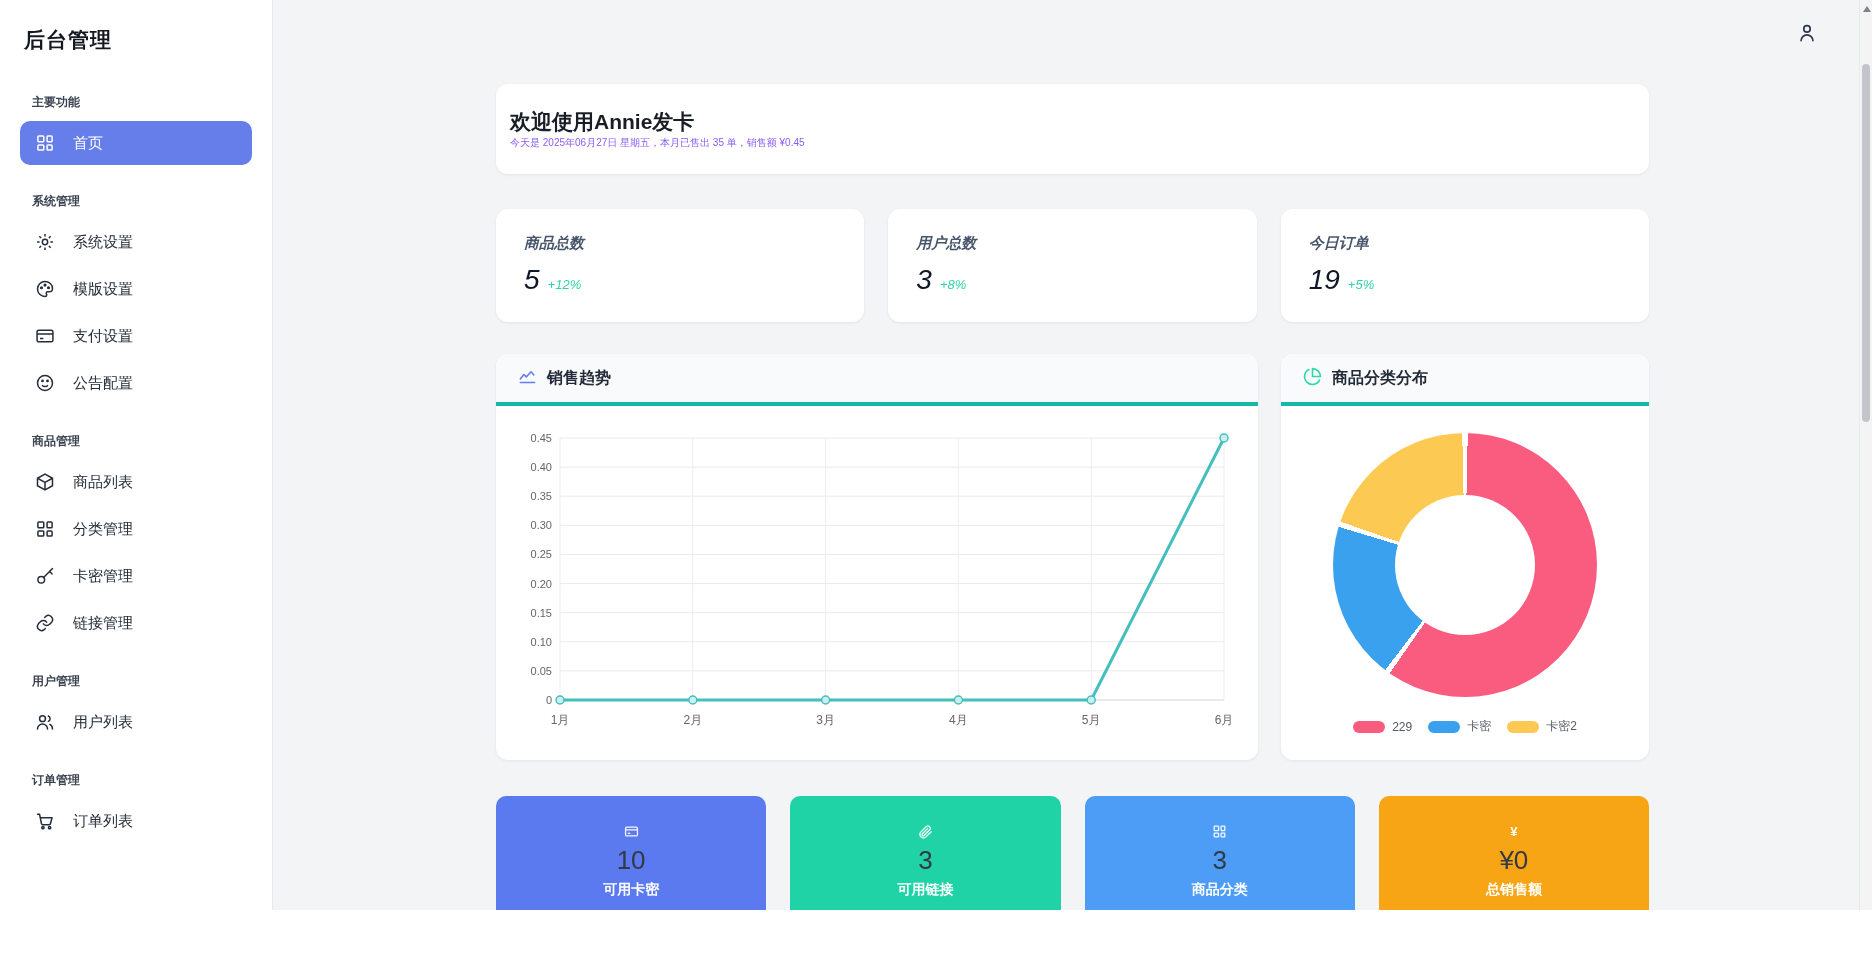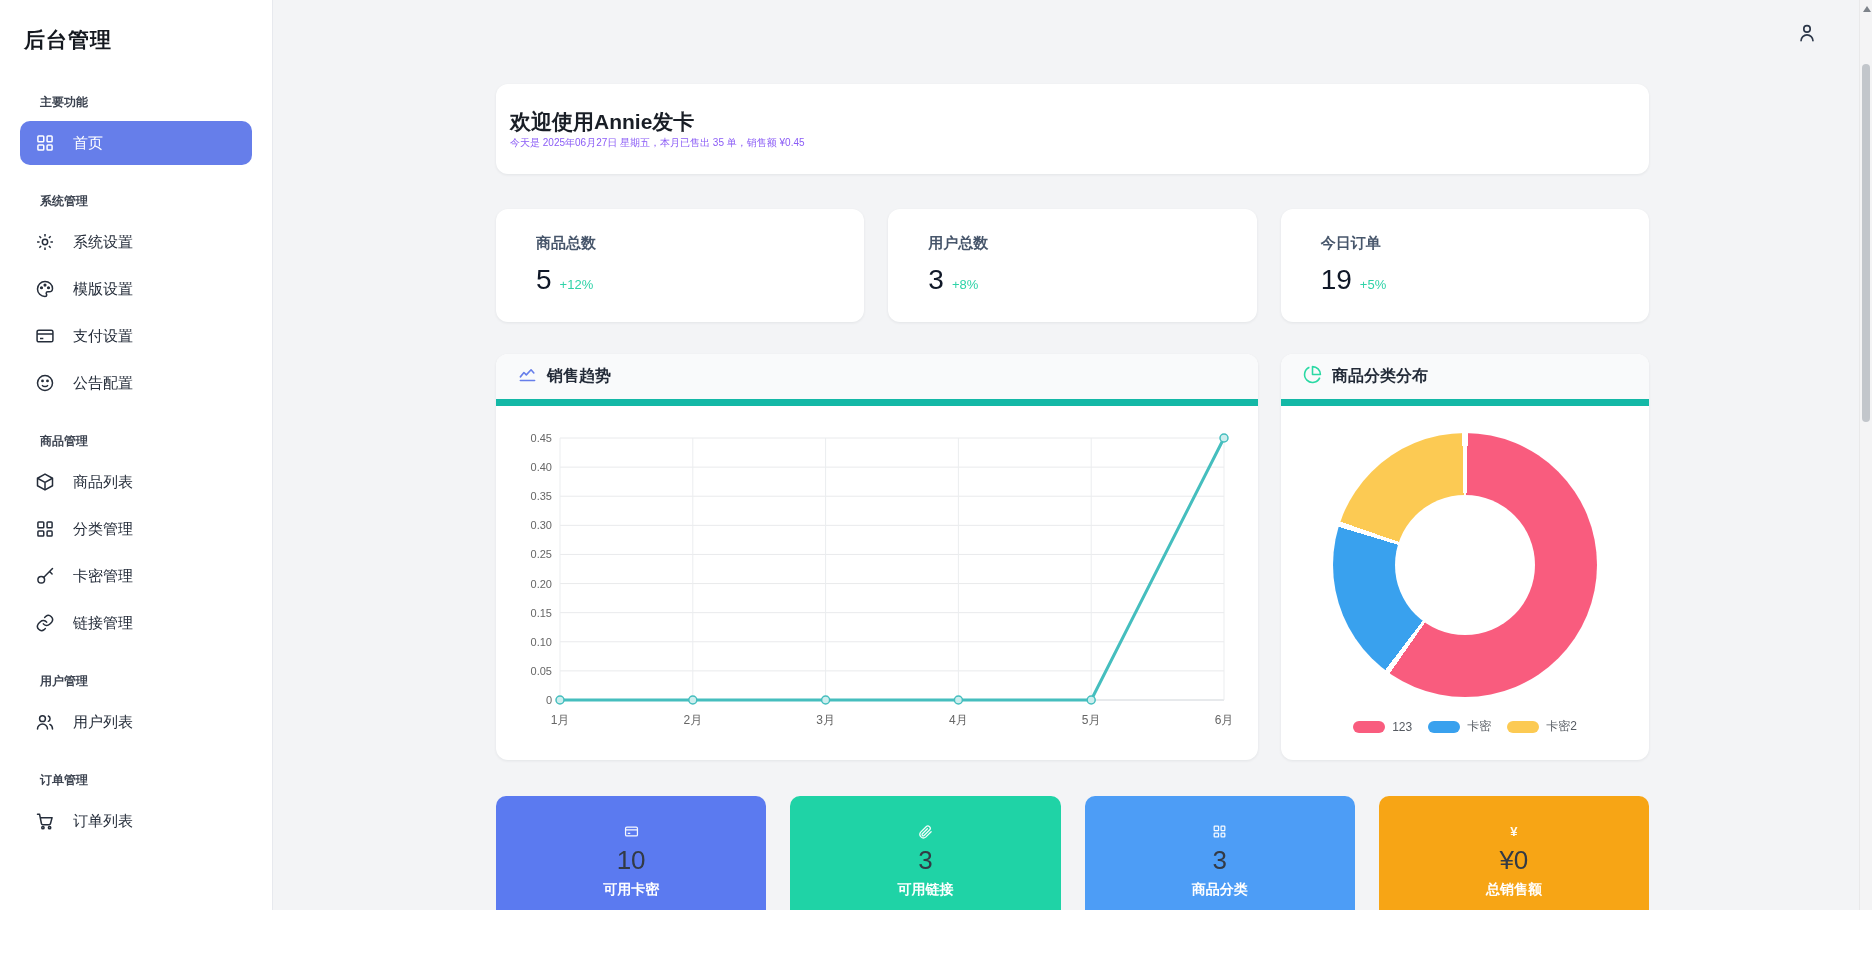--- a/index.html
+++ b/index.html
@@ -11,7 +11,7 @@
   .sidebar { width:273px; flex-shrink:0; background:#ffffff; border-right:1px solid #e7e9ee; padding-top:26px; }
   .sidebar-title { font-size:21px; font-weight:bold; color:#14181f; padding:0 24px; letter-spacing:1px; }
   .nav { margin-top:40px; }
-  .nav-section-label { font-size:12px; font-weight:bold; color:#3c4350; padding:0 32px; margin:28px 8px 10px; }
+  .nav-section-label { font-size:12px; font-weight:bold; color:#3c4350; padding:0 32px; margin:28px 0 10px; }
   .nav-item { display:flex; align-items:center; gap:18px; height:44px; margin:3px 20px; padding:0 15px;
               border-radius:10px; color:#252d3a; font-size:15px; cursor:pointer; }
   .nav-item svg { width:20px; height:20px; display:block; }

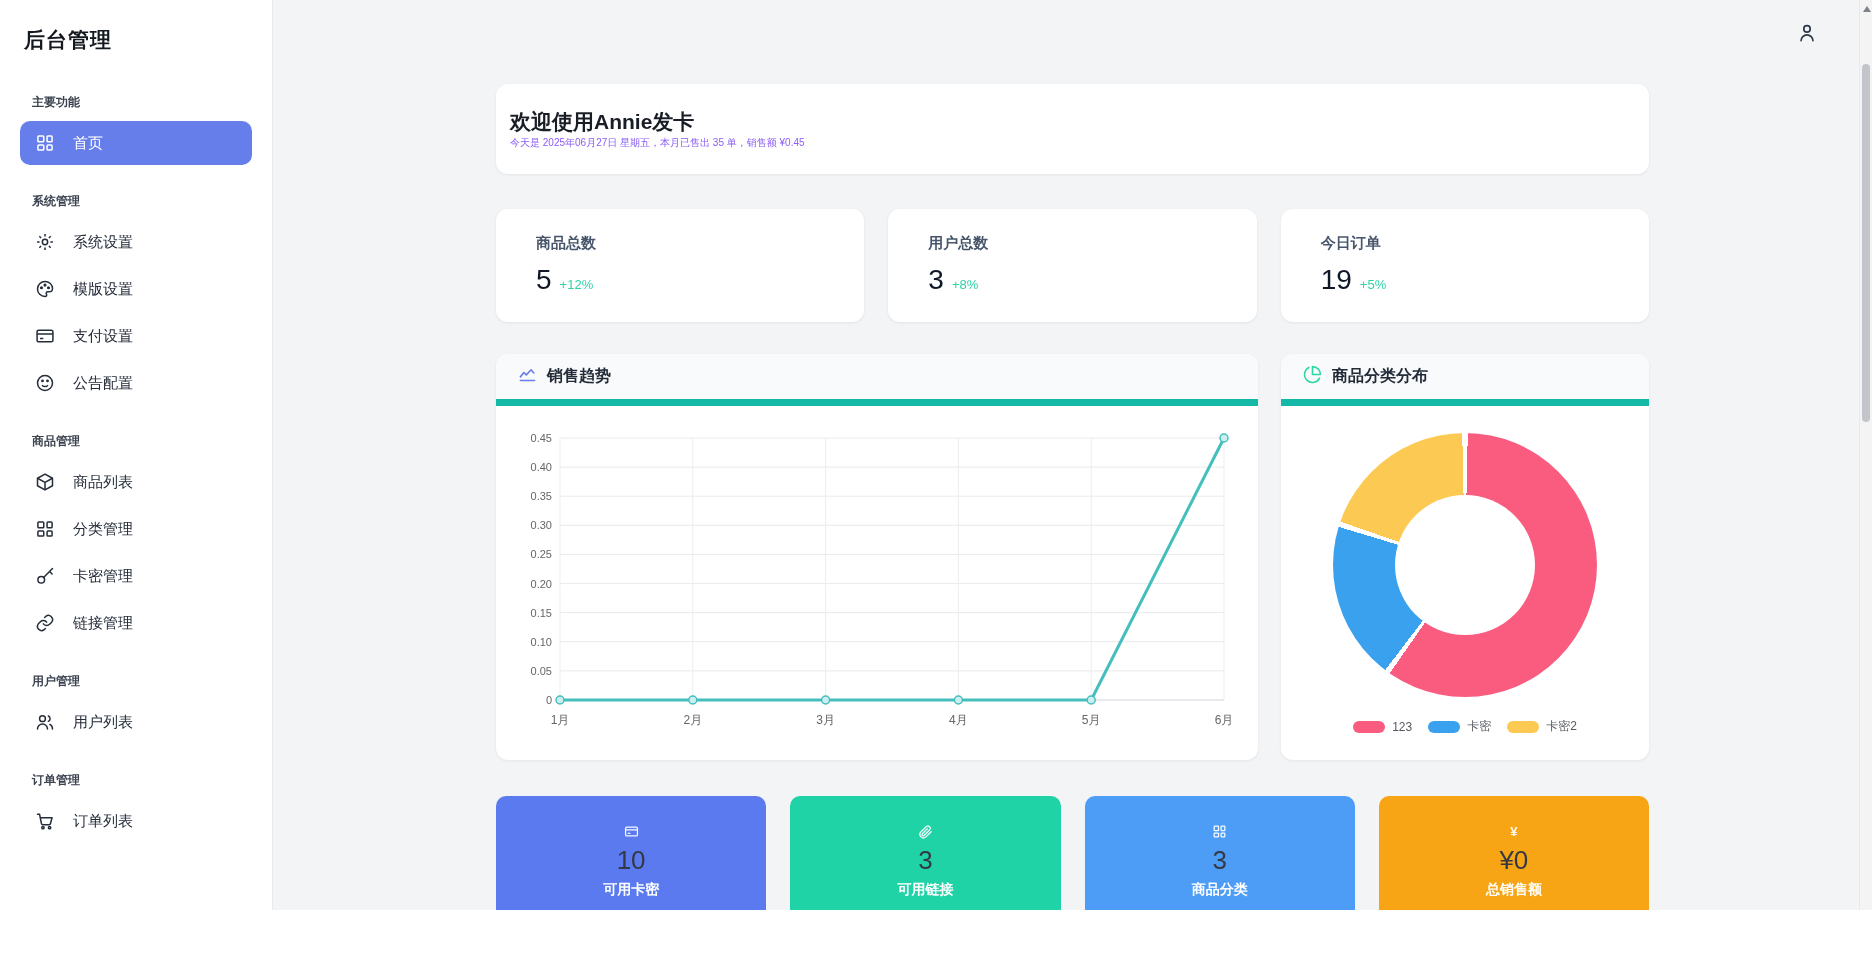--- a/index.html
+++ b/index.html
@@ -30,7 +30,7 @@
   .welcome-subtitle { font-size:10px; color:#8b5cf6; }
 
   .stats-row { display:flex; gap:24px; margin-top:35px; }
-  .stat-card { flex:1; height:113px; padding:25px 40px; }
+  .stat-card { flex:1; height:113px; padding:25px 28px;font-style:italic; }
   .stat-label { font-size:15px; font-weight:bold; color:#47566b; }
   .stat-value-row { margin-top:11px; display:flex; align-items:baseline; gap:8px; }
   .stat-value { font-size:28px; color:#101828; }

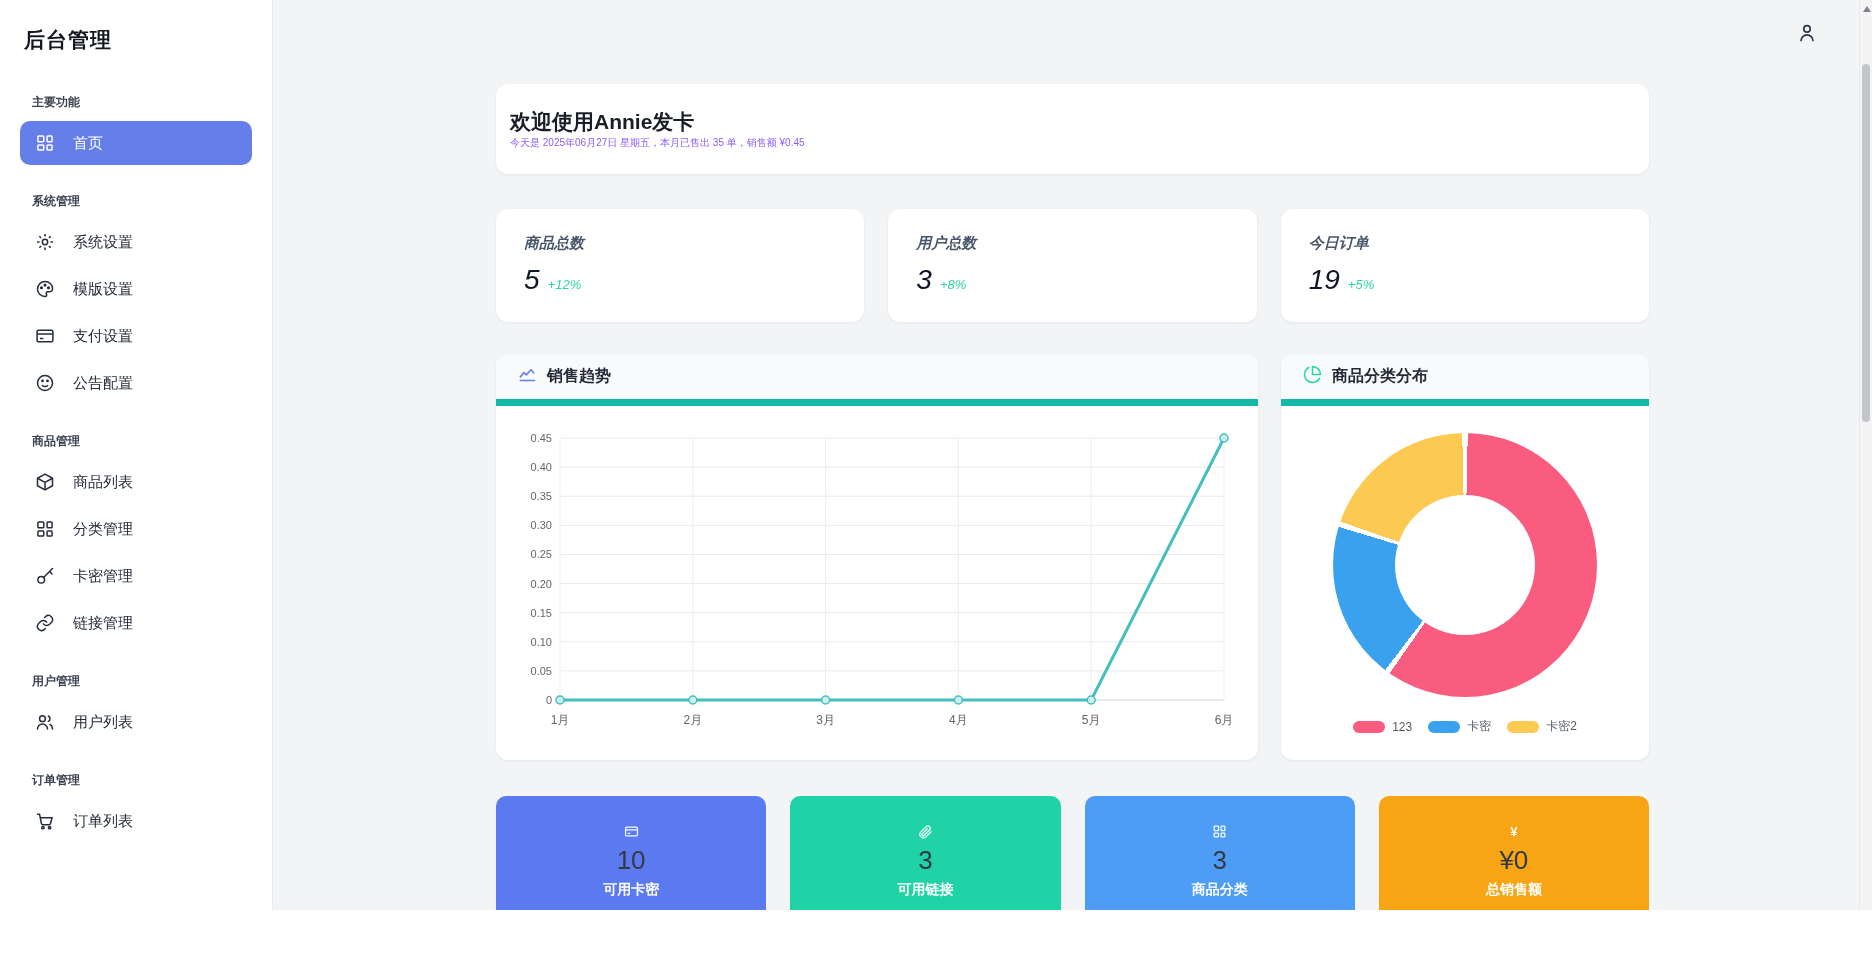--- a/index.html
+++ b/index.html
@@ -41,7 +41,7 @@
   .sales-card { width:762px; }
   .category-card { width:368px; }
   .chart-header { height:52px; display:flex; align-items:center; gap:10px; padding:0 22px;
-                  background:#f9fafb; border-bottom:7px solid #14b8a6; font-size:16px; font-weight:bold; color:#232b38; }
+                  background:#f9fafb; border-bottom:4px solid #14b8a6; font-size:16px; font-weight:bold; color:#232b38; }
   .chart-header svg { width:19px; height:19px; }
   .trend-glyph { color:var(--accent,#667eea); }
   .pie-glyph { color:#2bd9a4; }

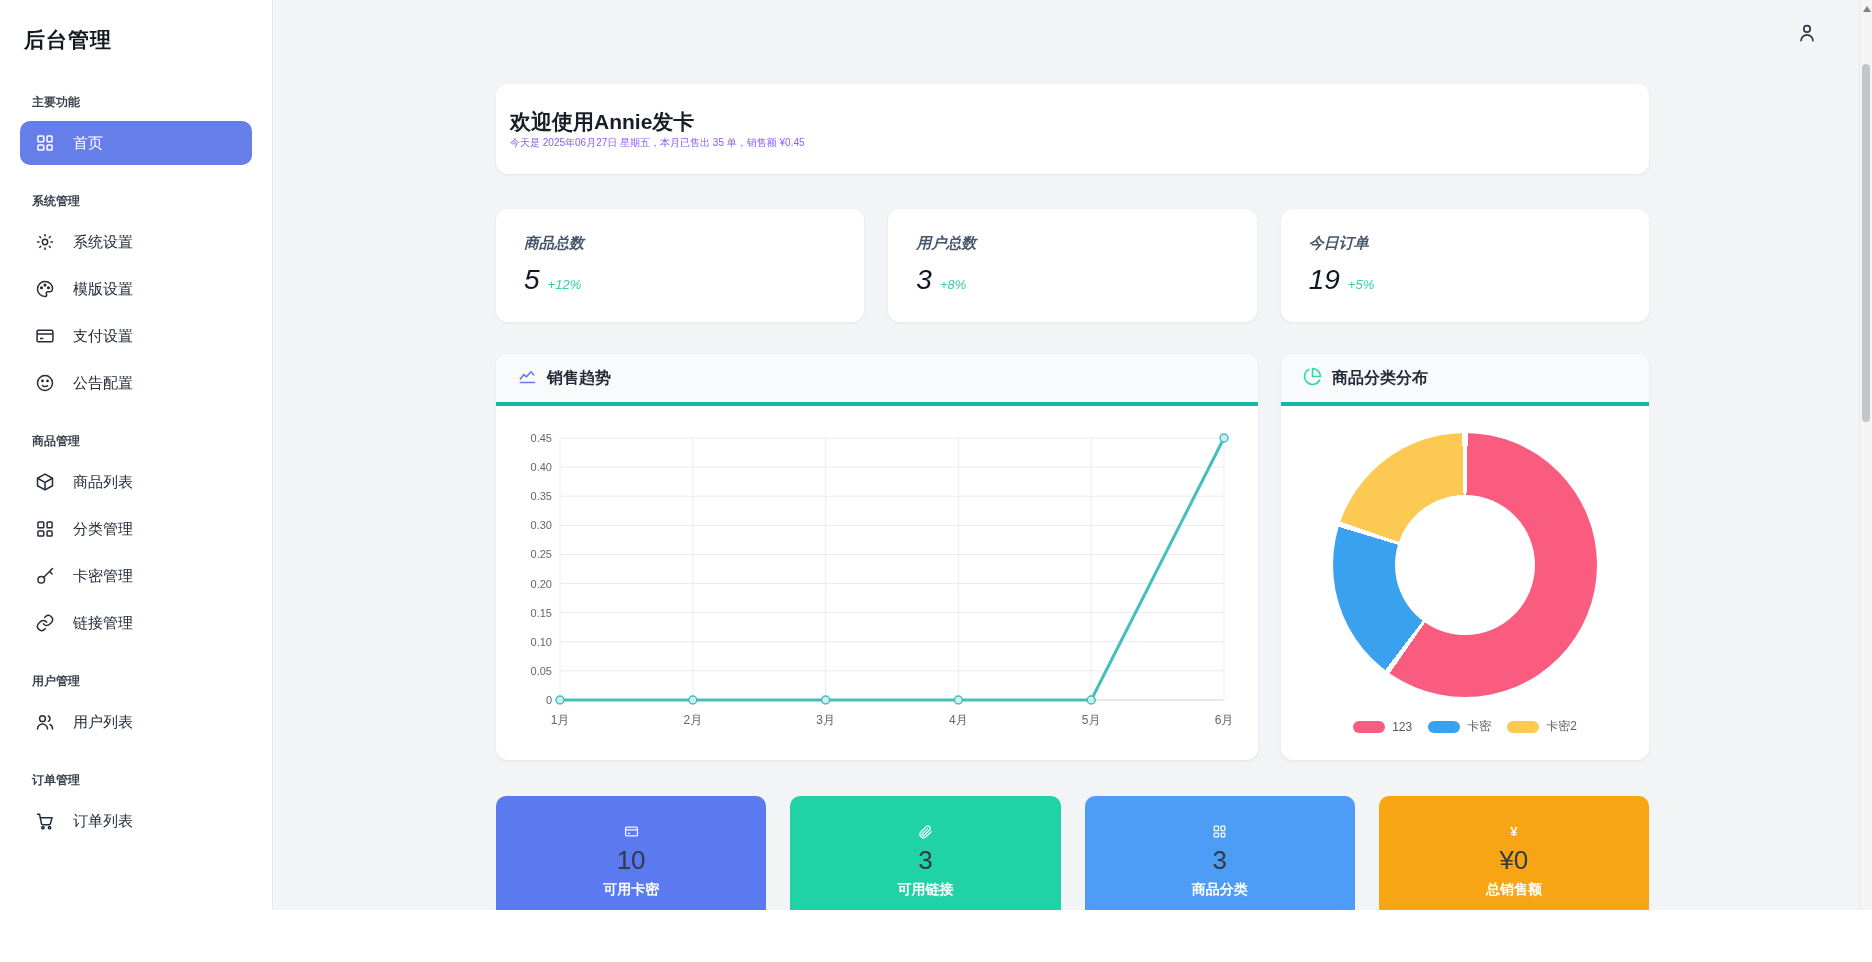--- a/index.html
+++ b/index.html
@@ -306,7 +306,7 @@
             <div class="legend">
               <div class="legend-item">
                   <span class="legend-swatch" style="background: rgb(249, 92, 126);"></span>
-                  <span>123</span>
+                  <span>229</span>
                 </div>
               <div class="legend-item">
                   <span class="legend-swatch" style="background: rgb(57, 161, 238);"></span>

